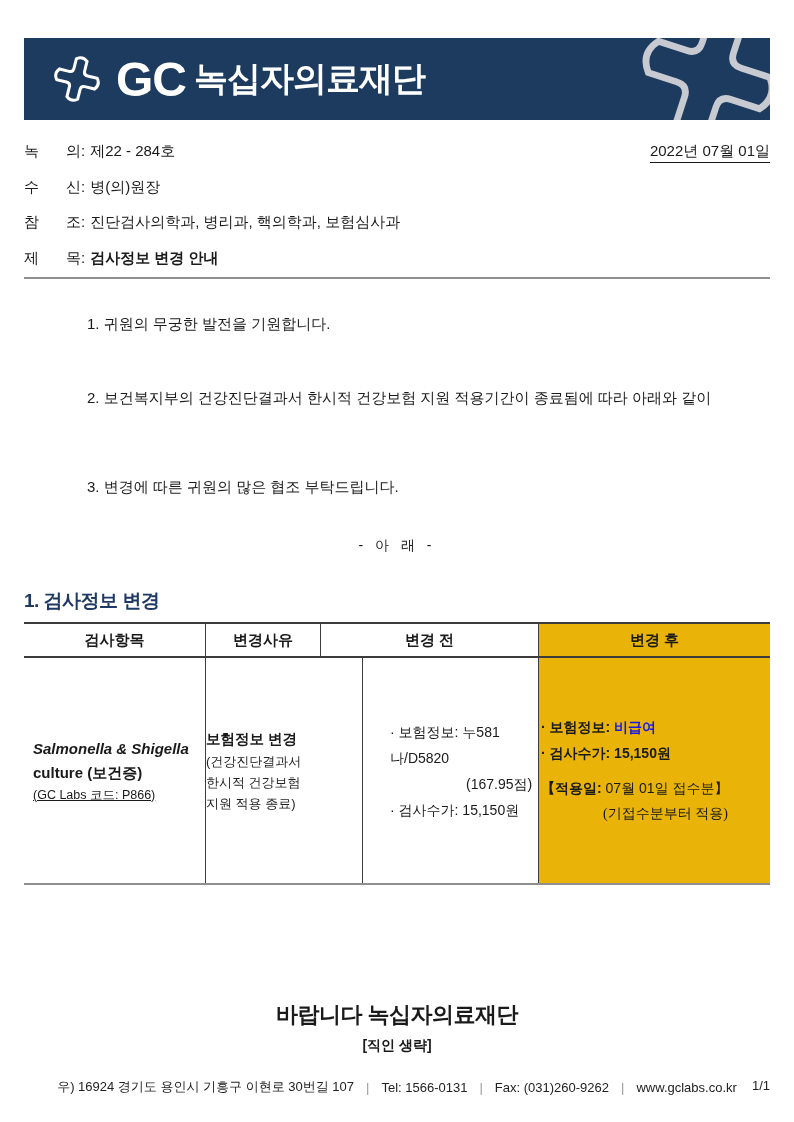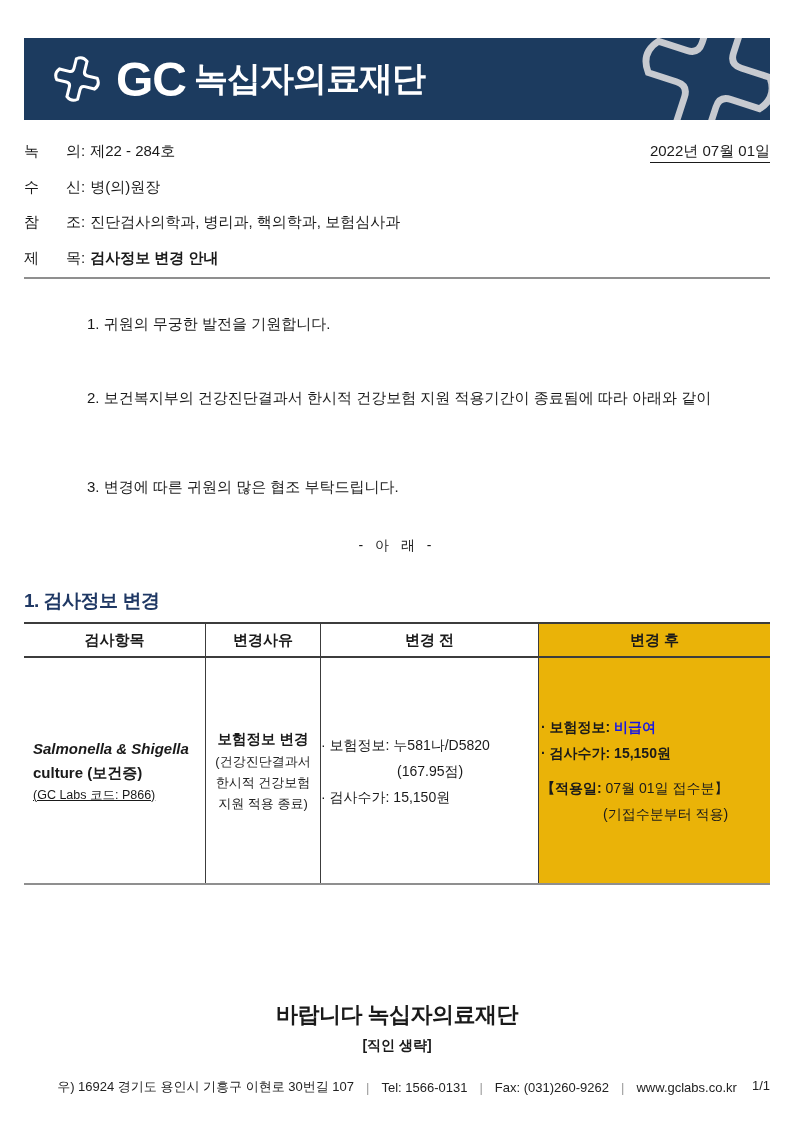--- a/index.html
+++ b/index.html
@@ -58,7 +58,7 @@
   .cell-item .it { font-style:italic; }
   .cell-item .tcode { font-size:12.5px; line-height:20px; text-decoration:underline; }
 
-  .cell-reason { text-align:center; }
+  .cell-reason { }
   .cell-reason .rtitle { font-size:14.5px; font-weight:bold; line-height:24px; }
   .cell-reason .rline { font-size:13px; line-height:21px; color:#222; }
 

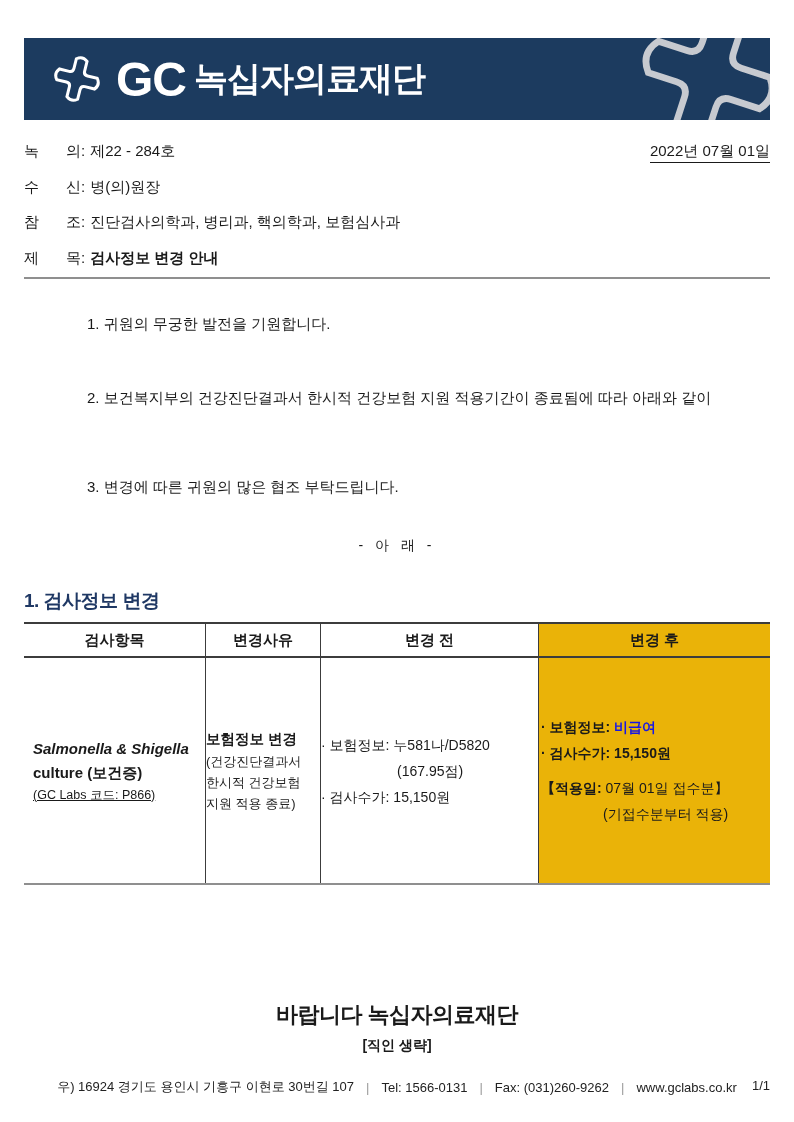--- a/index.html
+++ b/index.html
@@ -62,7 +62,7 @@
   .cell-reason .rtitle { font-size:14.5px; font-weight:bold; line-height:24px; }
   .cell-reason .rline { font-size:13px; line-height:21px; color:#222; }
 
-  .cell-before { padding-left:0; line-height:26px; }
+  .cell-before { padding-left:27px; line-height:26px;margin-left:42px; }
   .cell-before .indent { padding-left:76px; }
 
   .cell-after { padding-left:2px; line-height:26px; }

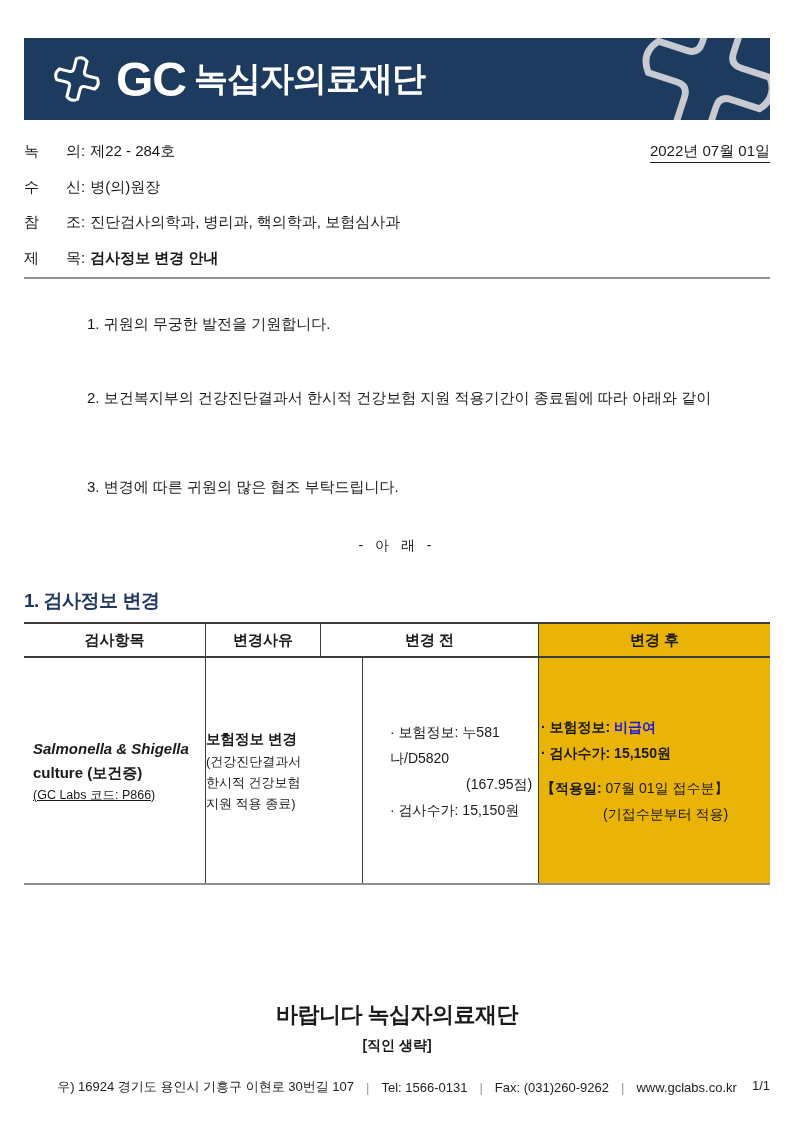--- a/index.html
+++ b/index.html
@@ -69,7 +69,7 @@
   .cell-after .b { font-weight:bold; }
   .cell-after .blue { color:#1717e6; font-weight:bold; }
   .cell-after .apply { margin-top:9px; }
-  .cell-after .note { padding-left:62px; }
+  .cell-after .note { padding-left:62px;font-family:Liberation Serif, serif; }
 
   
   .org-name { position:absolute; top:1000px; left:24px; width:746px; text-align:center;

